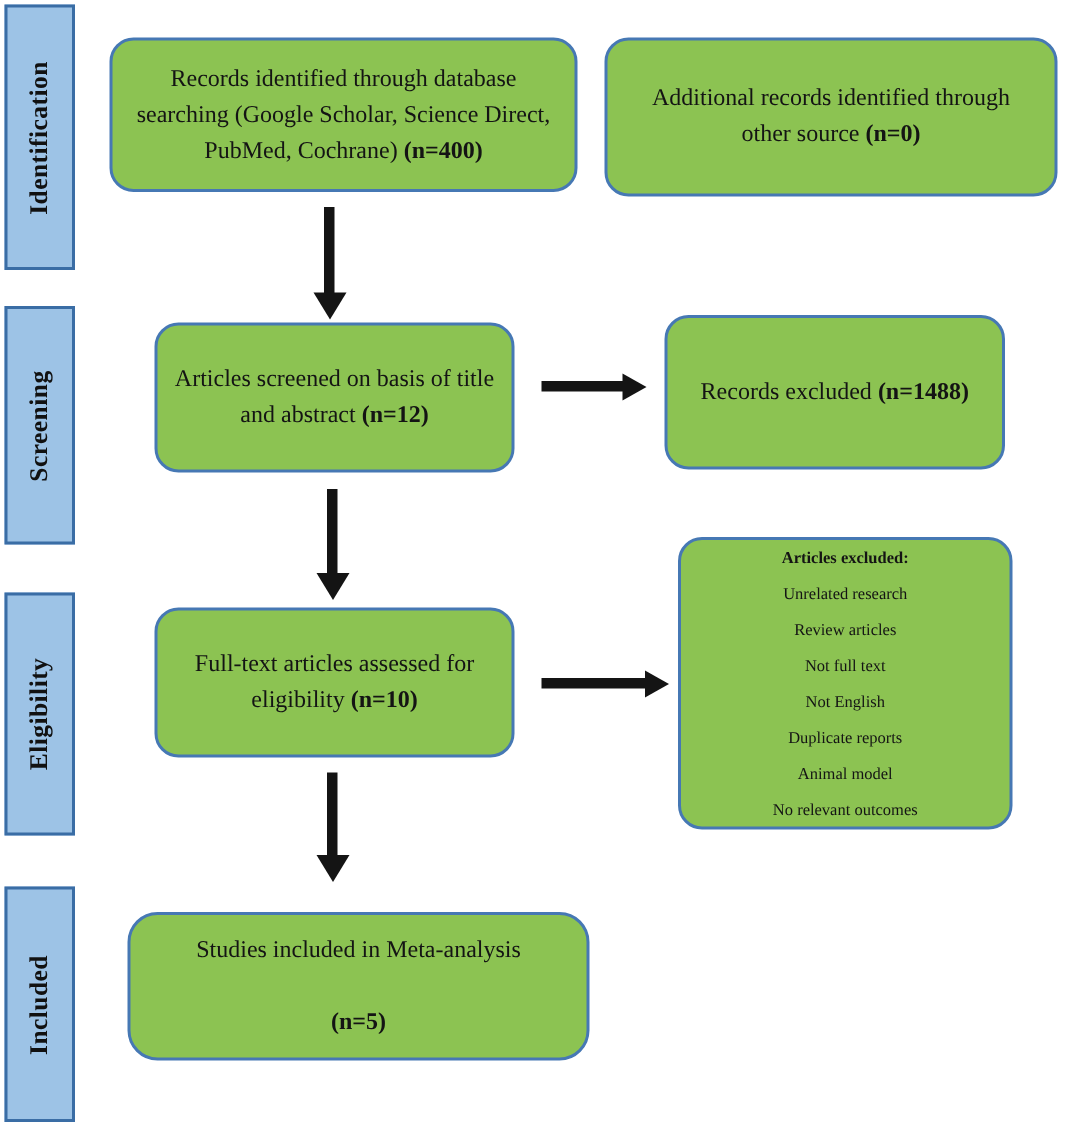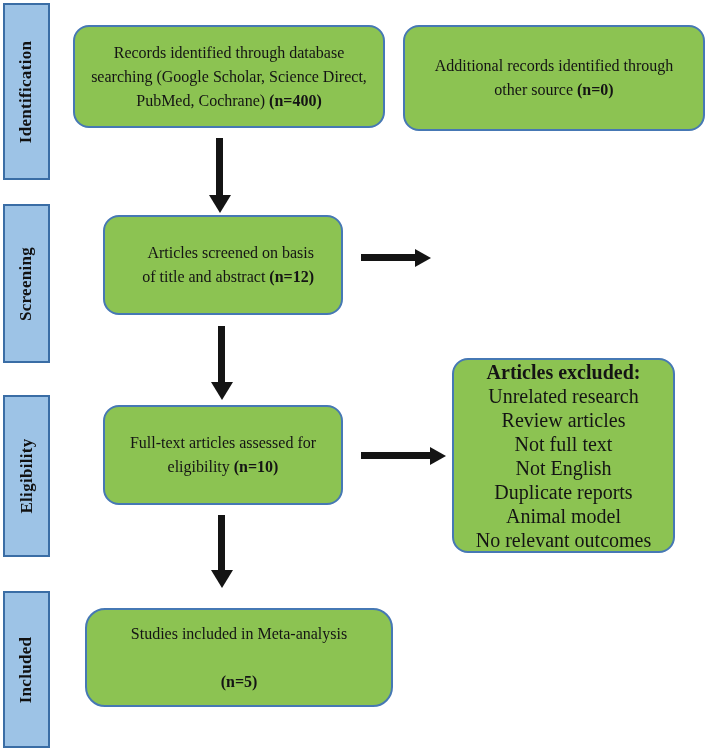--- a/index.html
+++ b/index.html
@@ -62,7 +62,7 @@
 
   .gbox-records     { left: 73px;  top: 25px;  width: 312px; height: 103px; }
   .gbox-additional  { left: 403px; top: 25px;  width: 302px; height: 106px; }
-  .gbox-screened    { left: 103px; top: 215px; width: 240px; height: 100px; padding: 4px 27px; text-align: right; }
+  .gbox-screened    { left: 103px; top: 215px; width: 240px; height: 100px; padding: 4px 10px; }
   .gbox-rexcluded   { left: 443px; top: 210px; width: 227px; height: 103px; }
   .gbox-fulltext    { left: 103px; top: 405px; width: 240px; height: 100px; padding: 4px 8px; }
   .gbox-aexcluded   { left: 452px; top: 358px; width: 223px; height: 195px;

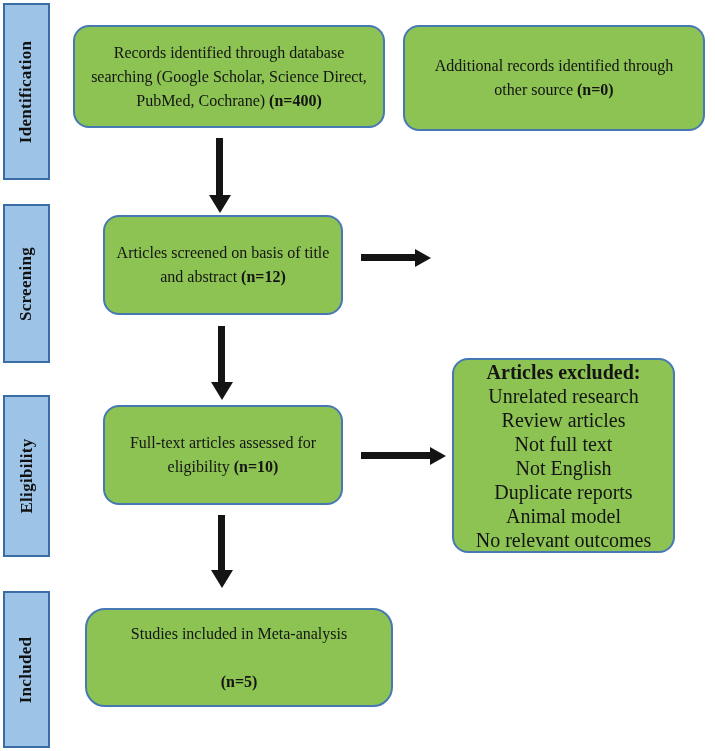--- a/index.html
+++ b/index.html
@@ -141,6 +141,9 @@
     <div><span>Articles screened on basis of title and abstract</span> <b>(n=12)</b></div>
   </div>
 
+  <div class="gbox gbox-rexcluded">
+    <div><span>Records excluded</span> <b>(n=1488)</b></div>
+  </div>
 
   <div class="gbox gbox-fulltext">
     <div><span>Full-text articles assessed for eligibility</span> <b>(n=10)</b></div>

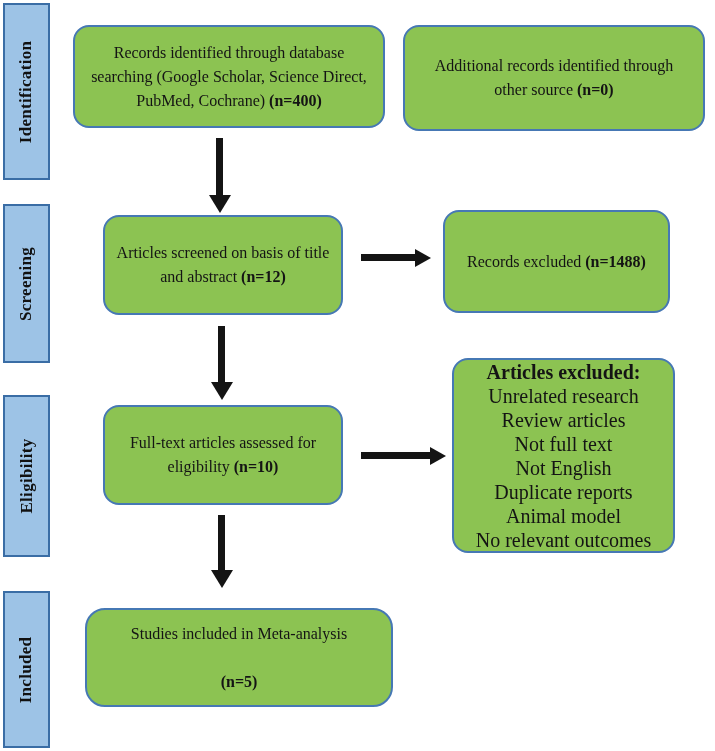--- a/index.html
+++ b/index.html
@@ -66,7 +66,7 @@
   .gbox-rexcluded   { left: 443px; top: 210px; width: 227px; height: 103px; }
   .gbox-fulltext    { left: 103px; top: 405px; width: 240px; height: 100px; padding: 4px 8px; }
   .gbox-aexcluded   { left: 452px; top: 358px; width: 223px; height: 195px;
-                      font-size: 20px; line-height: 24px; padding: 2px 6px; }
+                      font-size: 11px; line-height: 24px; padding: 2px 6px; }
   .gbox-included    { left: 85px;  top: 608px; width: 308px; height: 99px; border-radius: 20px; }
   .gbox-included .count-line { margin-top: 24px; font-weight: bold; font-family: Liberation Serif, serif; }
 

